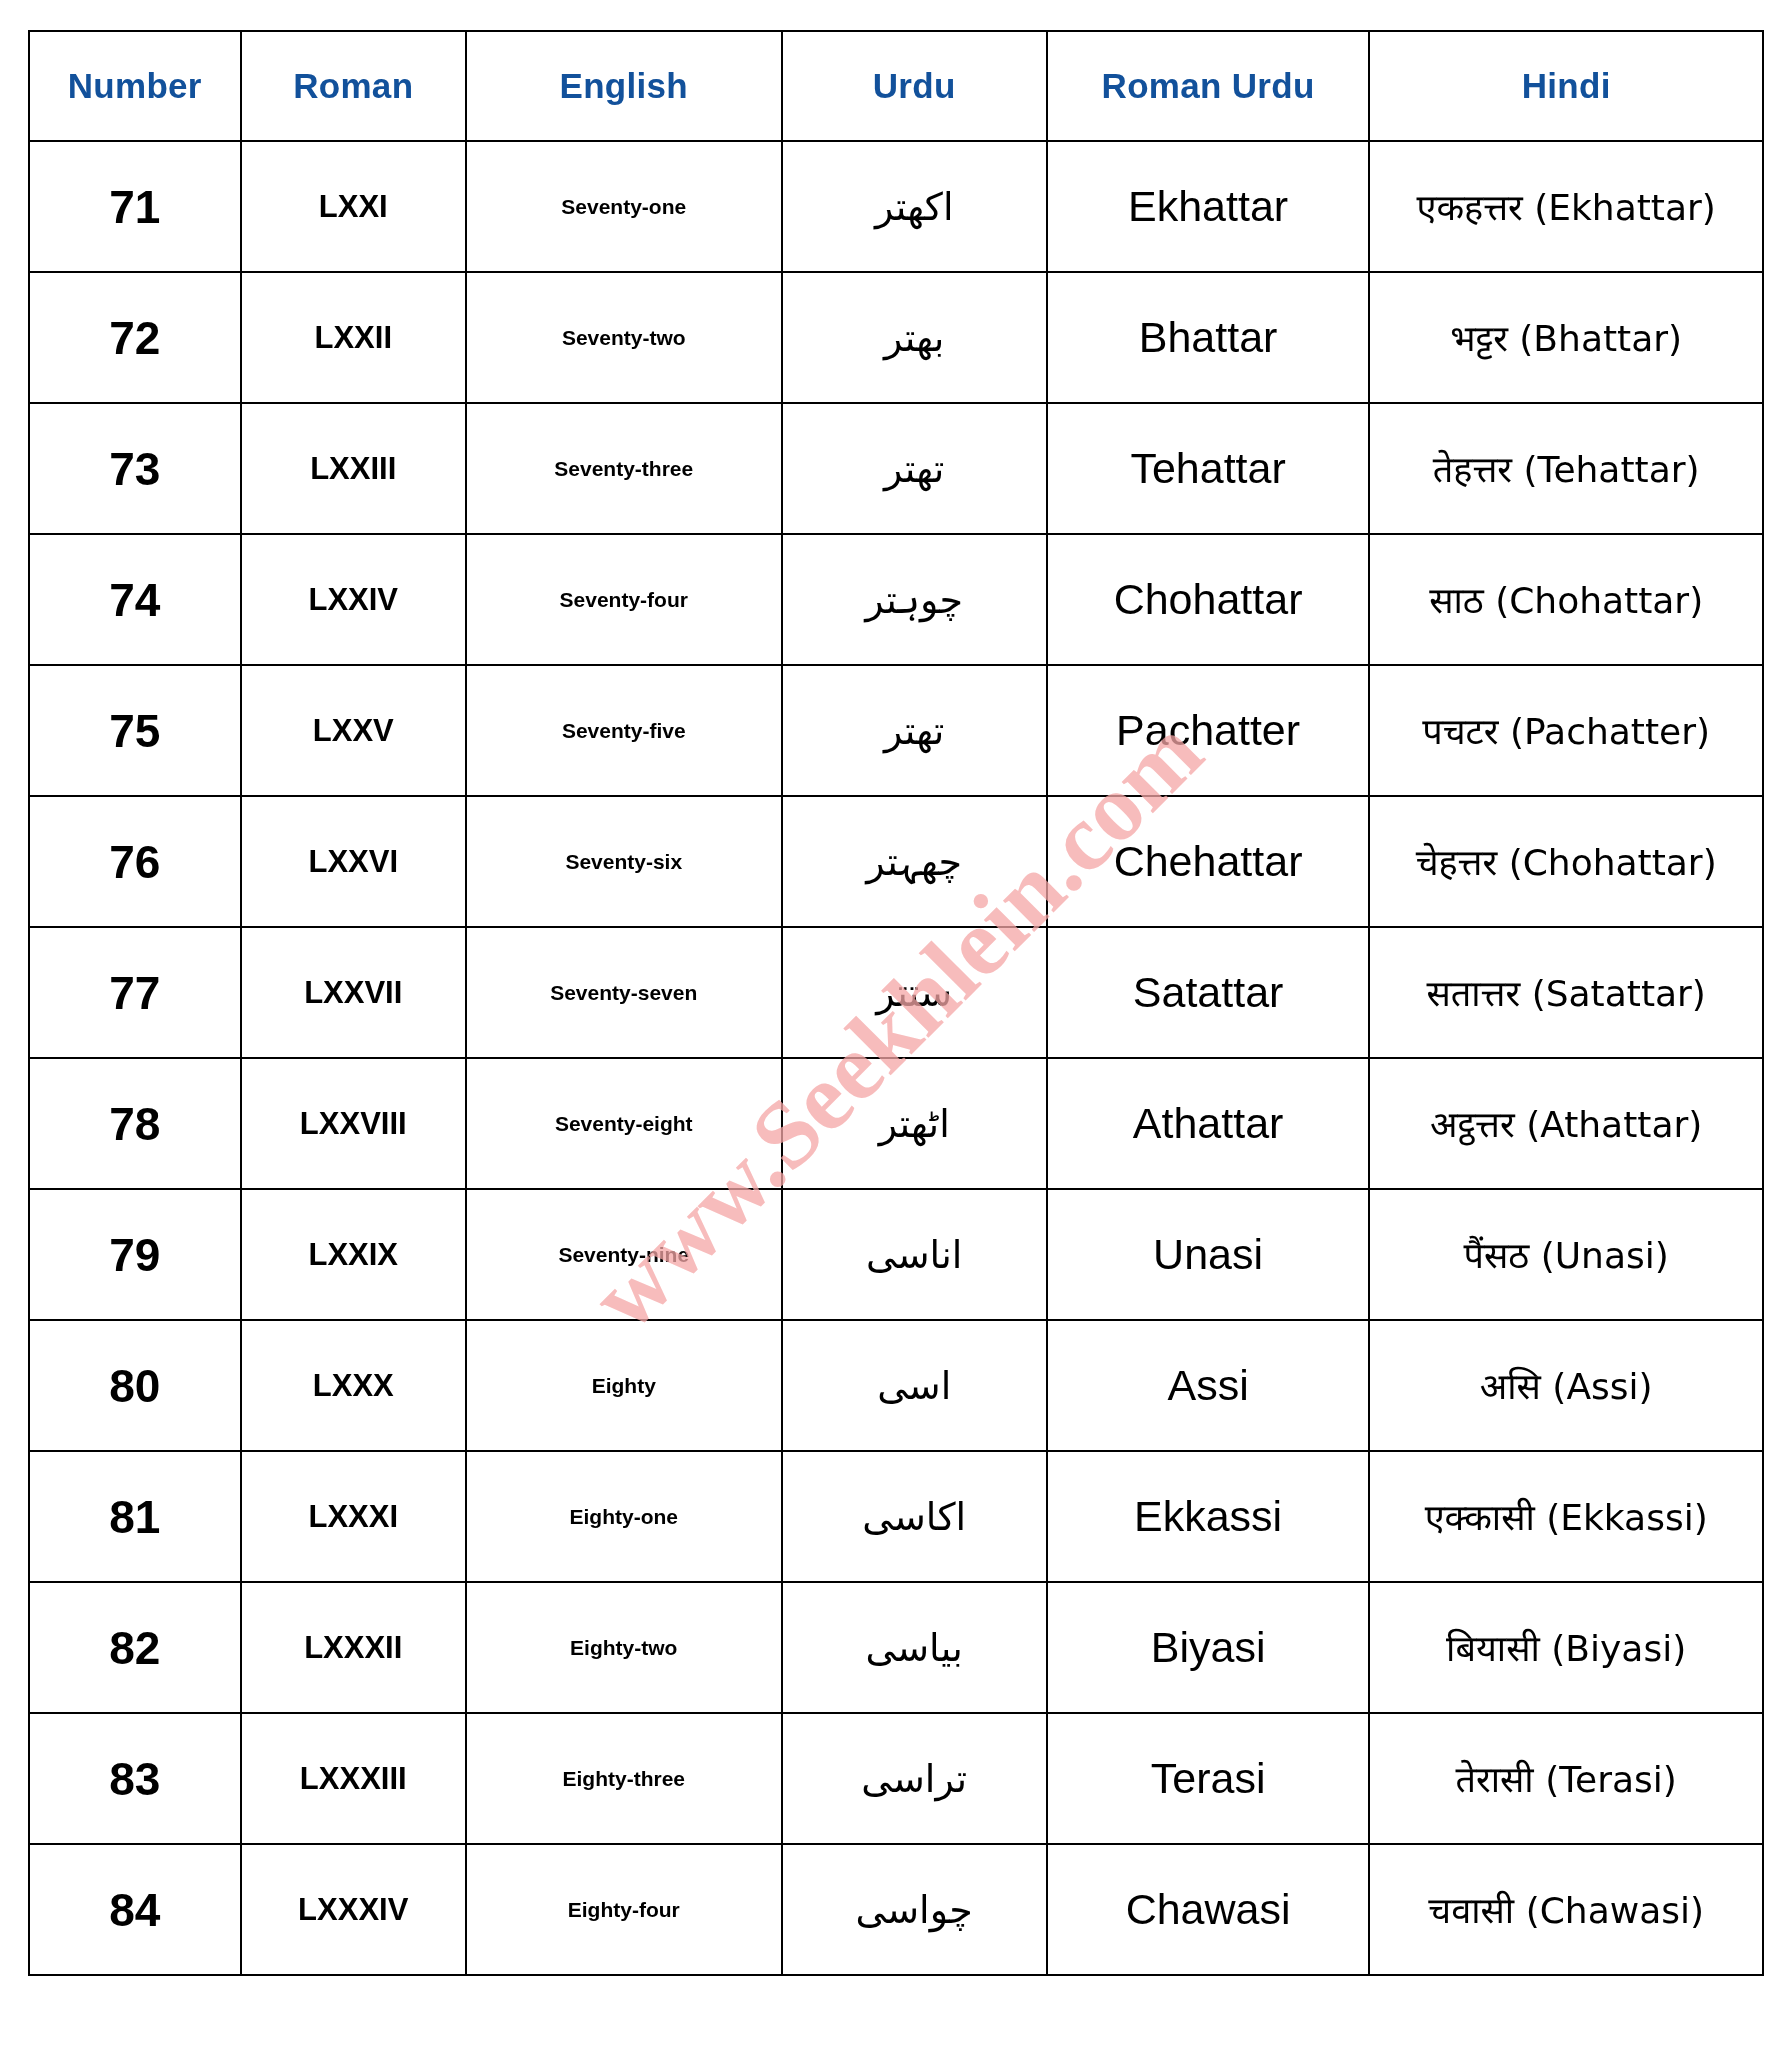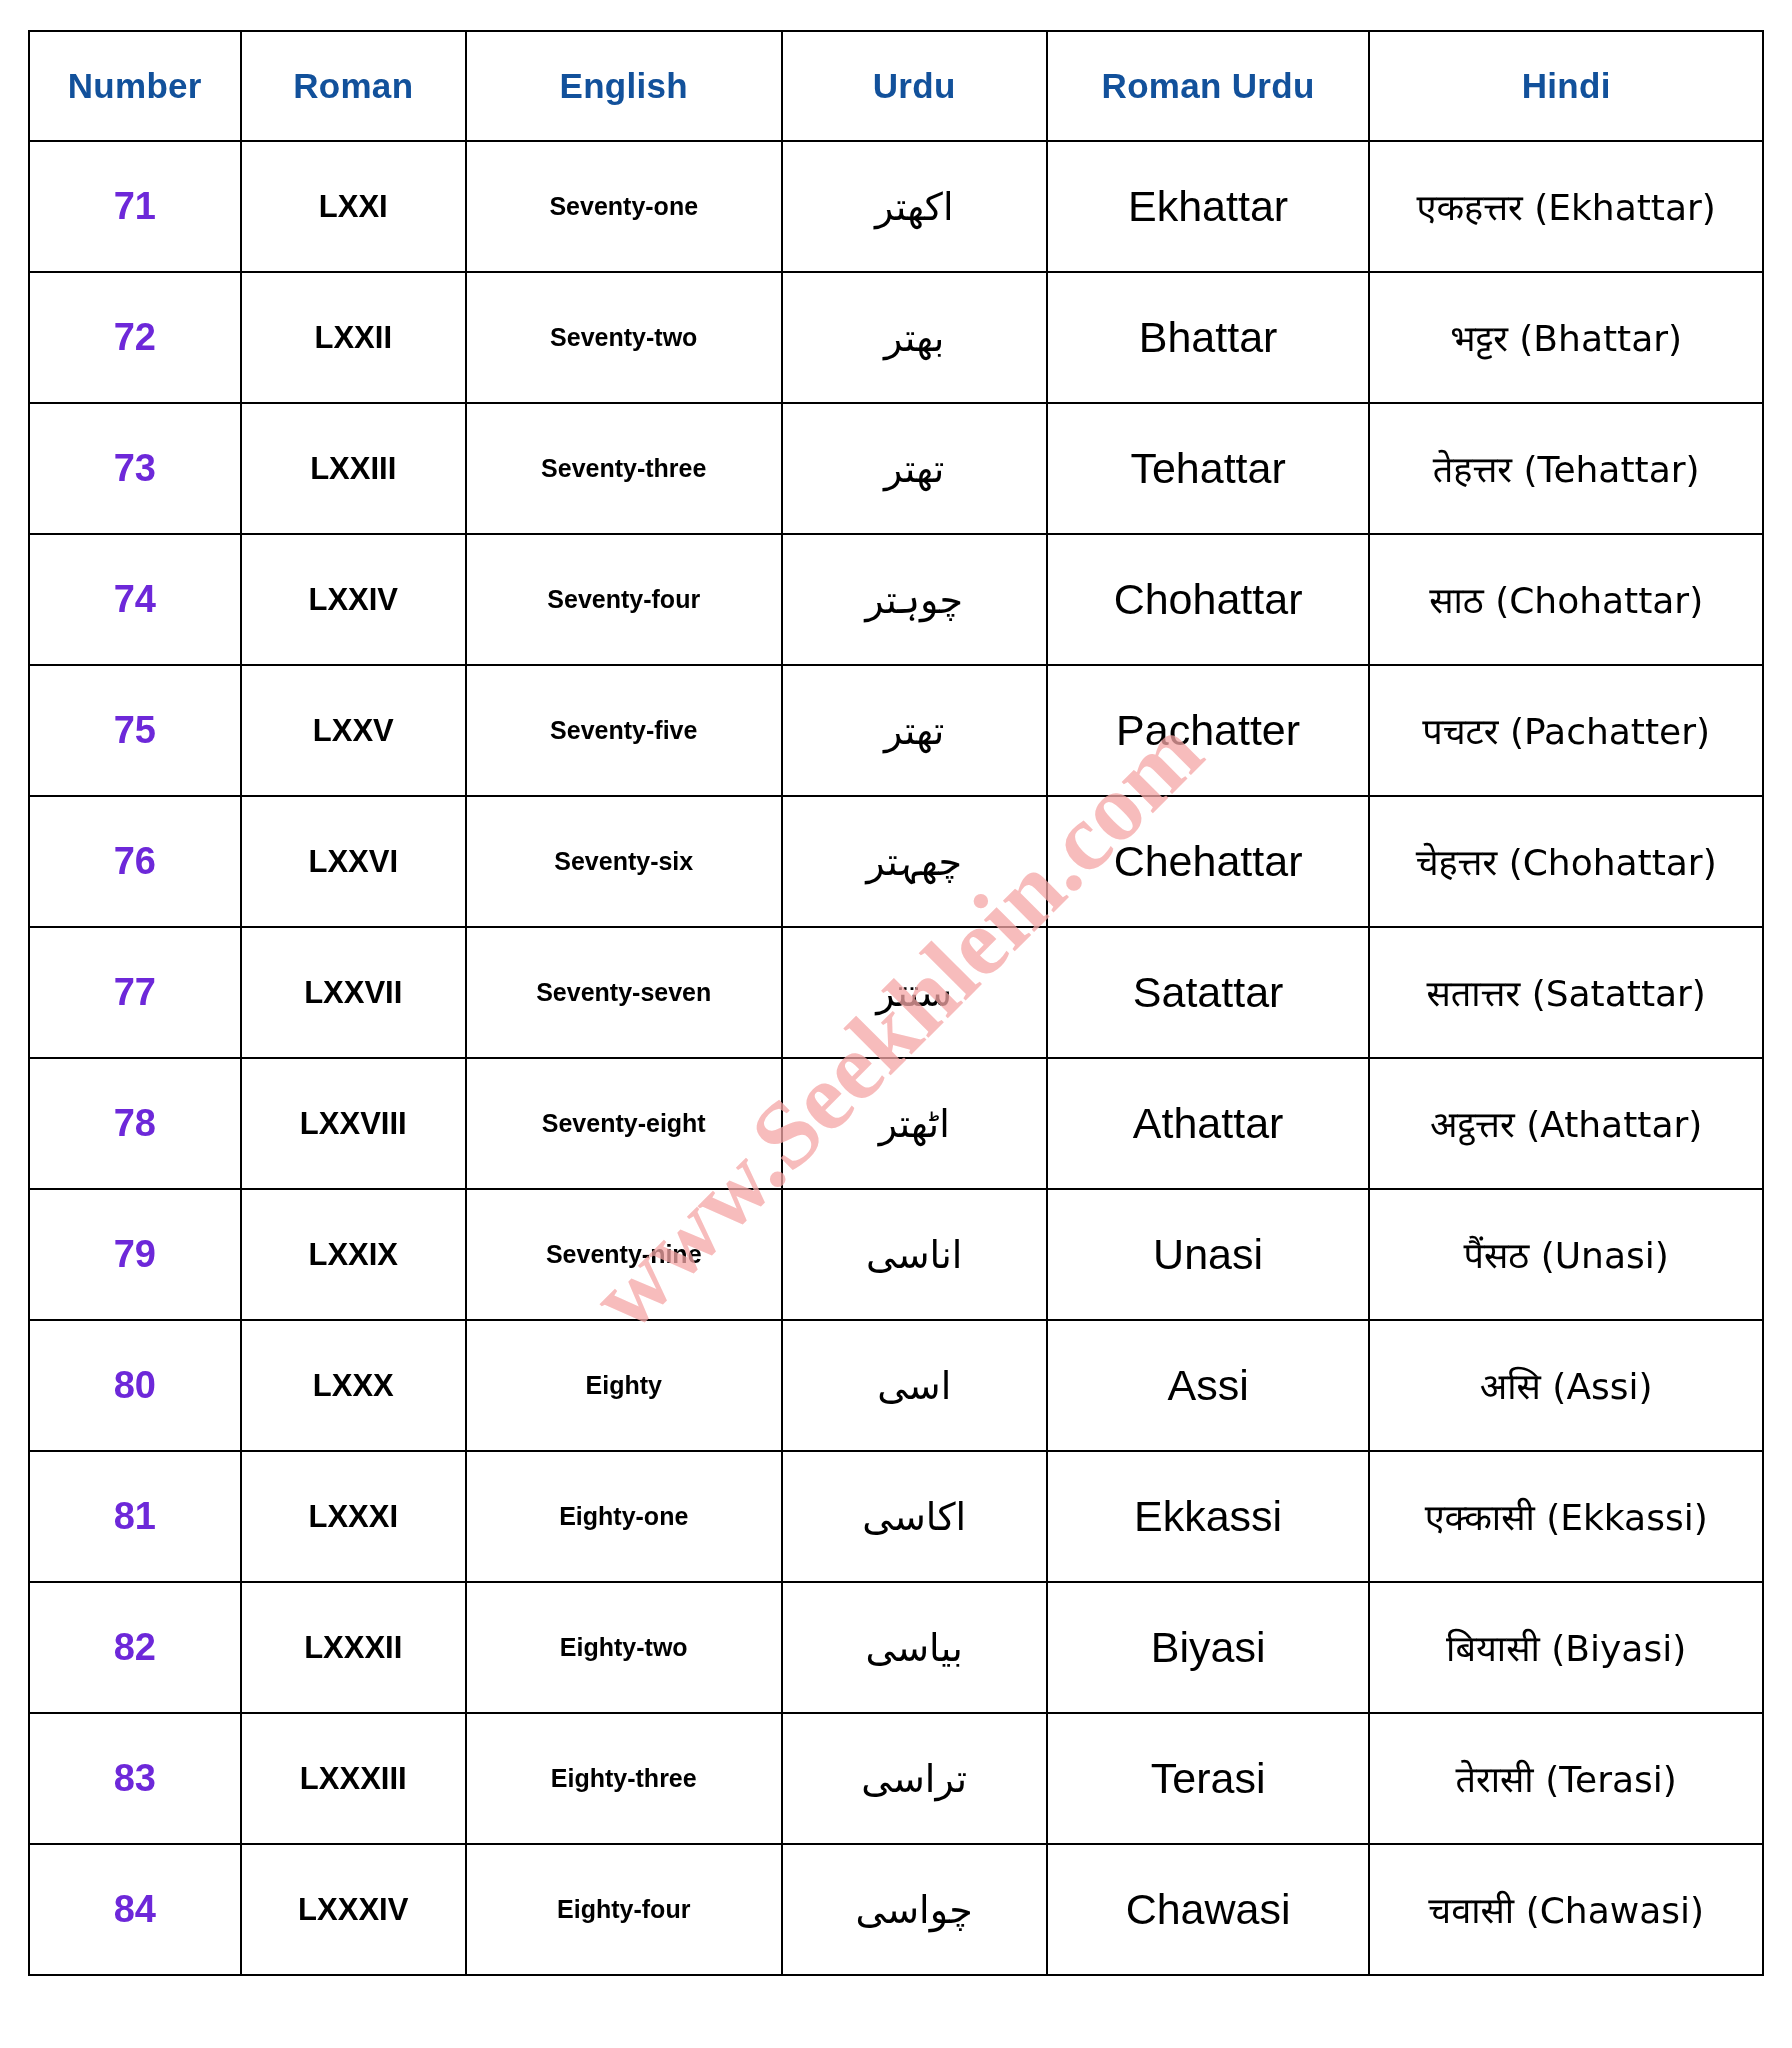--- a/index.html
+++ b/index.html
@@ -47,9 +47,9 @@
     height: 131px;
   }
   td.col-number {
-    color: #6d28d9;
-    font-weight: bold;
-    font-size: 38px;
+    color: #000000;
+    font-weight: bold;
+    font-size: 46px;
   }
   td.col-roman {
     color: #000000;

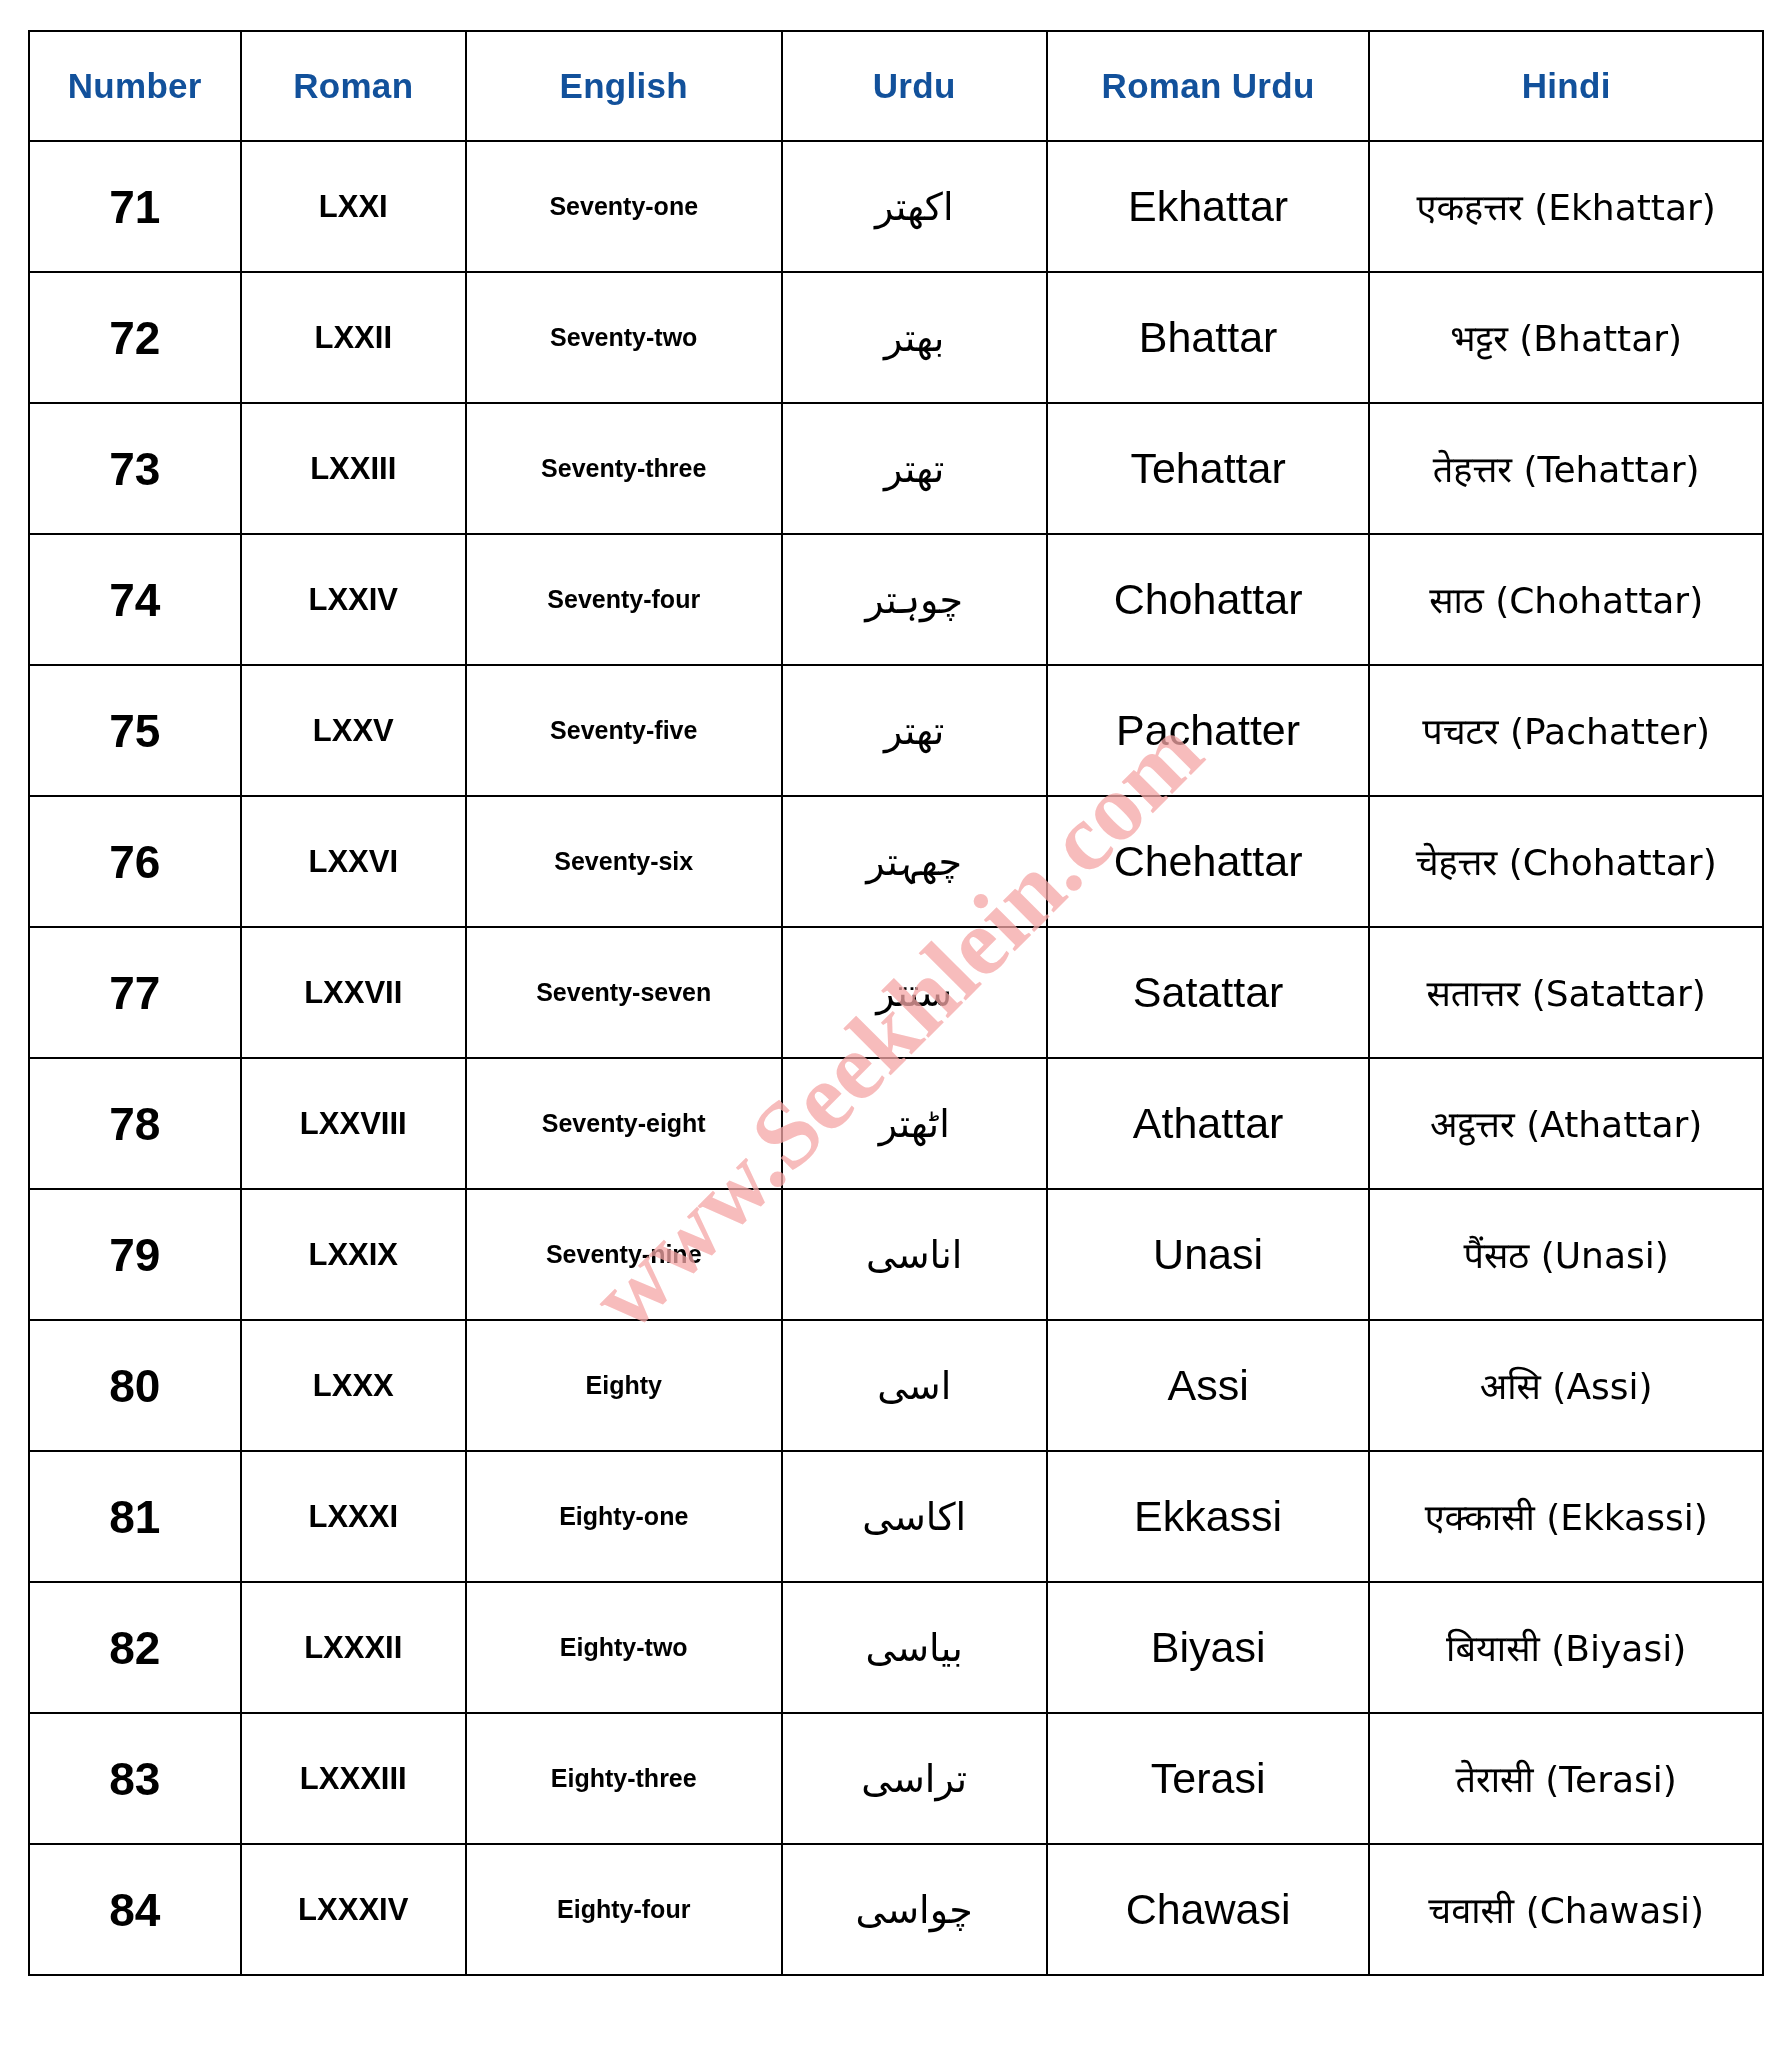--- a/index.html
+++ b/index.html
@@ -59,7 +59,7 @@
   td.col-english {
     color: #000000;
     font-weight: bold;
-    font-size: 25px;
+    font-size: 21px;
     border-radius: 26px;
   }
   td.col-urdu {

